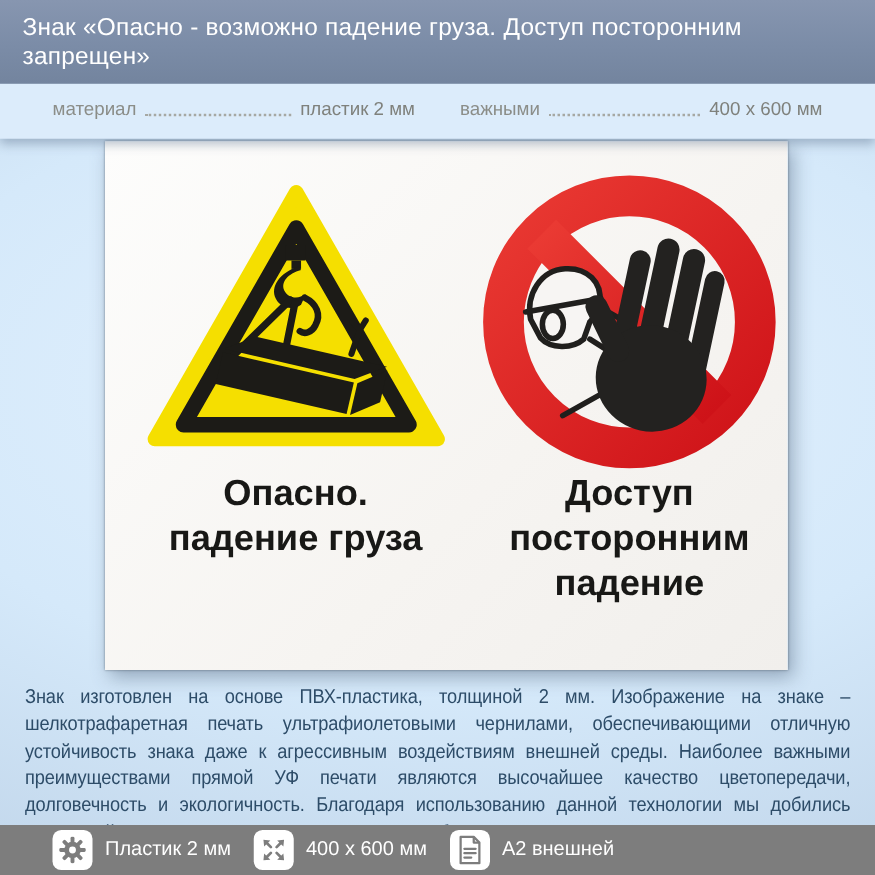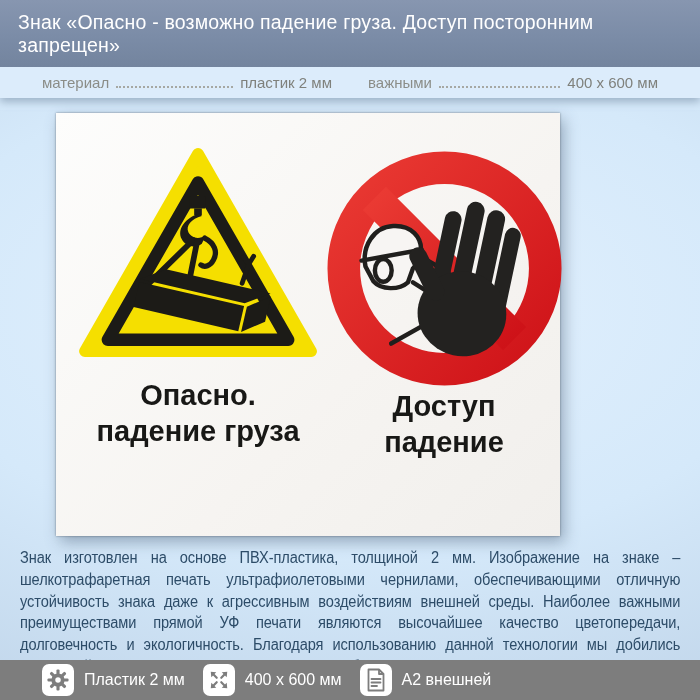--- a/index.html
+++ b/index.html
@@ -17,8 +17,8 @@
   .header-title{color:#ffffff;font-size:19.5px;letter-spacing:.2px;text-align:left;padding:0 18px;}
   
   .specbar{
-    position:absolute;top:67px;left:0;right:0;height:31px;background:#dcecfb;
-    display:flex;align-items:center;padding:0 42px;gap:36px;box-sizing:border-box;
+    position:absolute;top:67px;left:0;right:0;height:44px;background:#dcecfb;
+    display:flex;align-items:flex-start;padding:12px 42px;gap:36px;box-sizing:border-box;
     z-index:3;box-shadow:0 4px 8px rgba(92,114,139,.45);
   }
   .spec{flex:1;display:flex;align-items:flex-end;color:#8b8d88;font-size:15px;line-height:18px;}

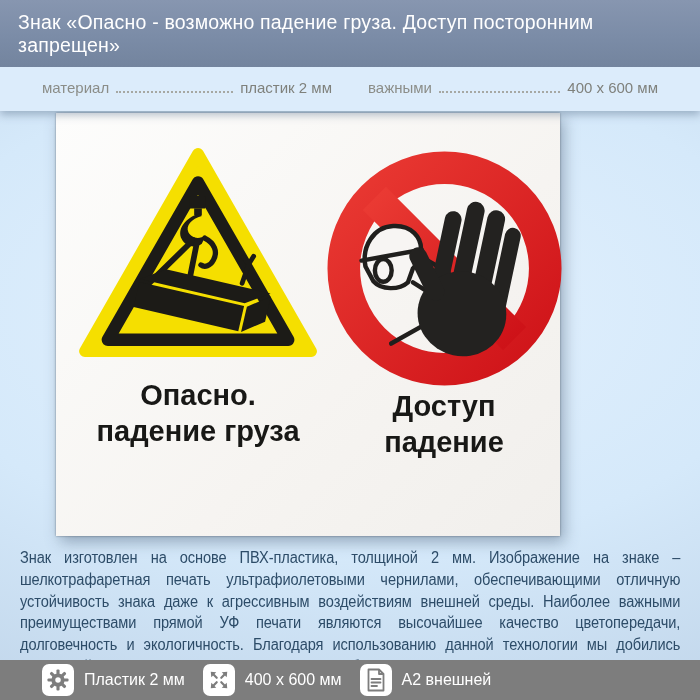--- a/index.html
+++ b/index.html
@@ -31,7 +31,7 @@
     z-index:1;
   }
   .panel{
-    position:absolute;left:56px;top:3px;width:504px;height:423px;
+    position:absolute;left:84px;top:3px;width:546px;height:423px;
     background:linear-gradient(135deg,#fdfdfc 0%,#f6f4f1 60%,#f1efec 100%);
     box-shadow:0 0 2px rgba(40,50,60,.55), 4px 6px 14px rgba(70,90,115,.45);
     display:flex;

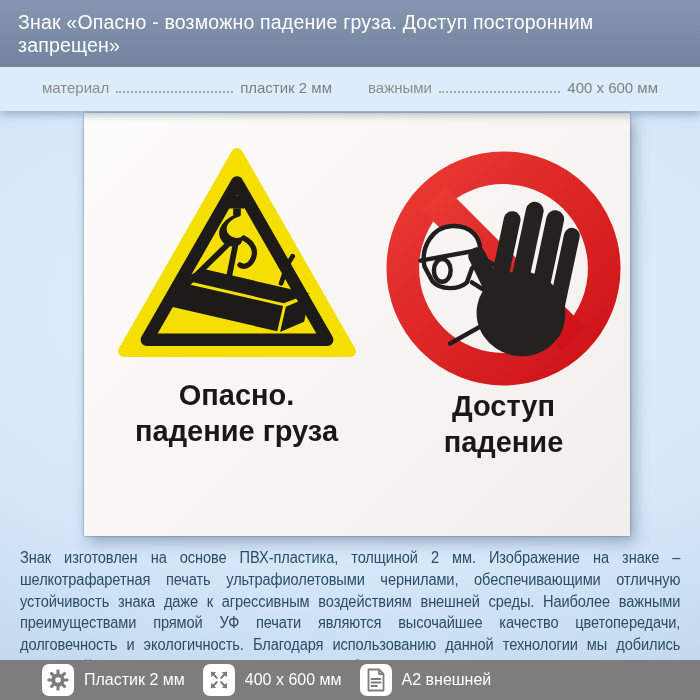--- a/index.html
+++ b/index.html
@@ -38,7 +38,7 @@
   }
   .sign-half{width:50%;display:flex;flex-direction:column;align-items:center;padding-top:26px;box-sizing:border-box;}
   .sign-half.left{transform:translateX(16px);}
-  .sign-half.right{transform:translateX(10px);margin-top:11px;}
+  .sign-half.right{transform:translateX(10px);}
   .symbol-box{height:238px;display:flex;align-items:flex-start;justify-content:center;}
   .symbol-box.tri svg{margin-top:8px;}
   .caption{font-weight:bold;font-size:29px;line-height:36px;color:#181816;text-align:center;}

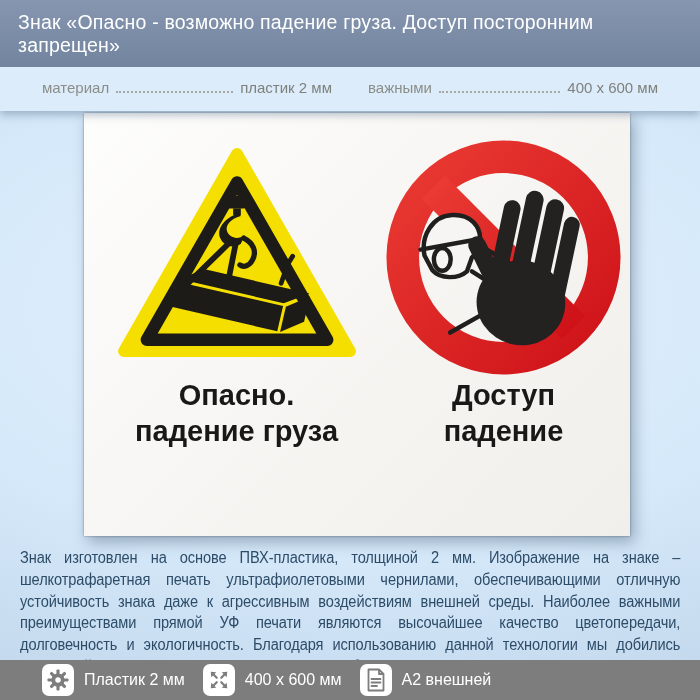--- a/index.html
+++ b/index.html
@@ -142,6 +142,7 @@
       </div>
       <div class="caption">
         <div>Доступ</div>
+        <div>посторонним</div>
         <div>падение</div>
       </div>
     </div>

